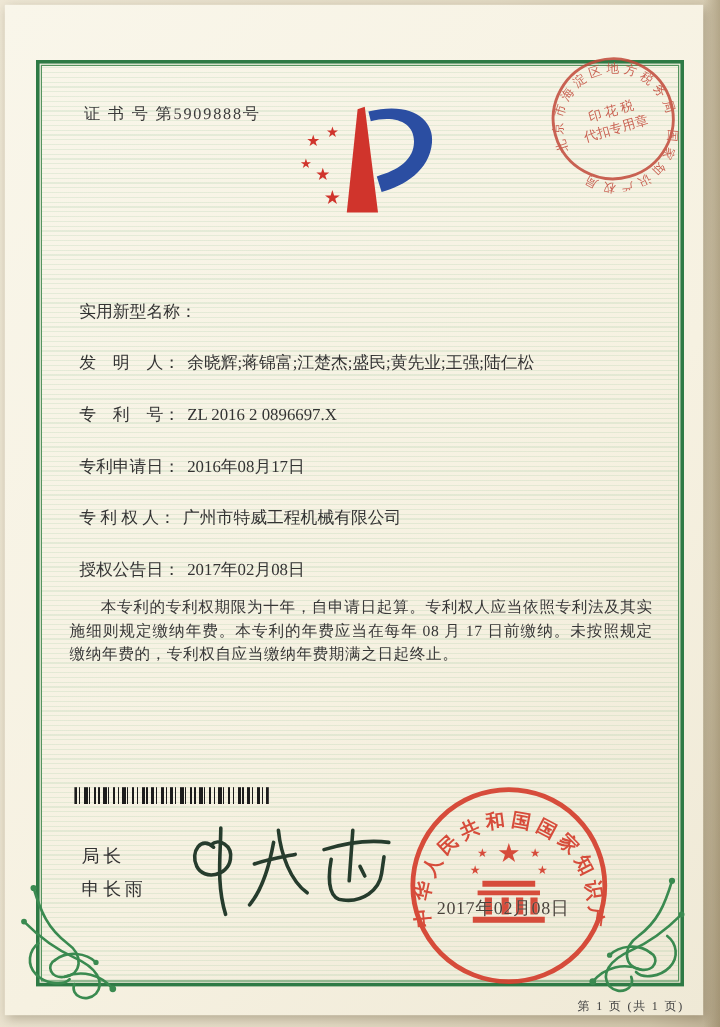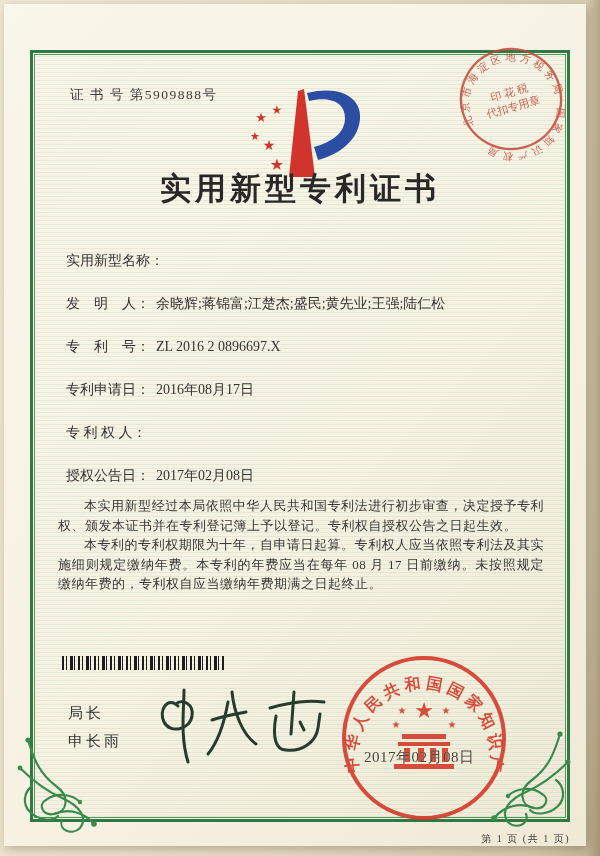--- a/index.html
+++ b/index.html
@@ -126,7 +126,6 @@
     <path d="M82,9 C118,0 137,16 135,35 C133,58 112,71 93,76 L89,63 C107,58 120,49 120,34 C120,17 103,12 84,17 Z" fill="#2b4ea2"></path>
   </svg>
 
-  <div class="title">实用新型专利证书</div>
 
   <div class="fields">
     <div class="field-row">

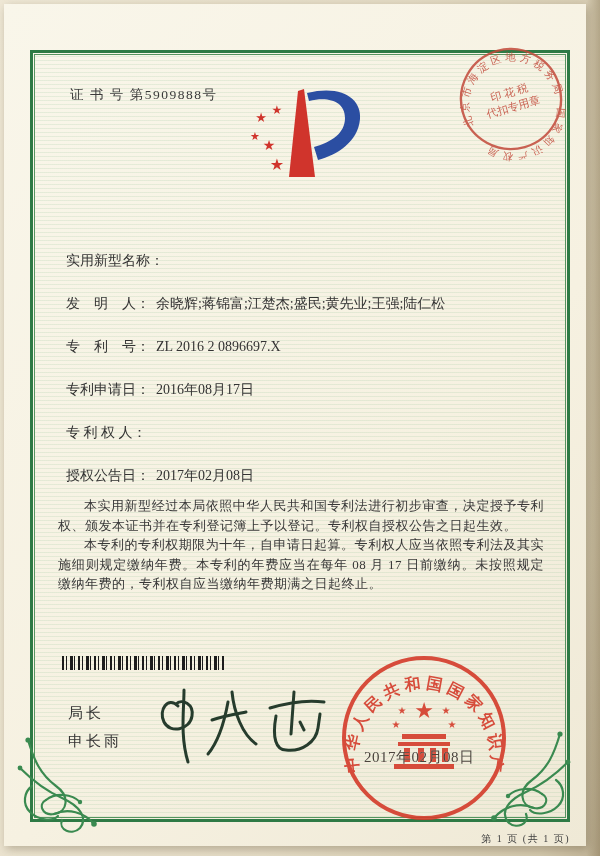--- a/index.html
+++ b/index.html
@@ -150,6 +150,7 @@
     <div class="field-row">
       <span class="field-label">专 利 权 人</span>
         <span class="field-colon">：</span>
+      <span class="field-value">广州市特威工程机械有限公司</span>
     </div>
     <div class="field-row">
       <span class="field-label">授权公告日</span>

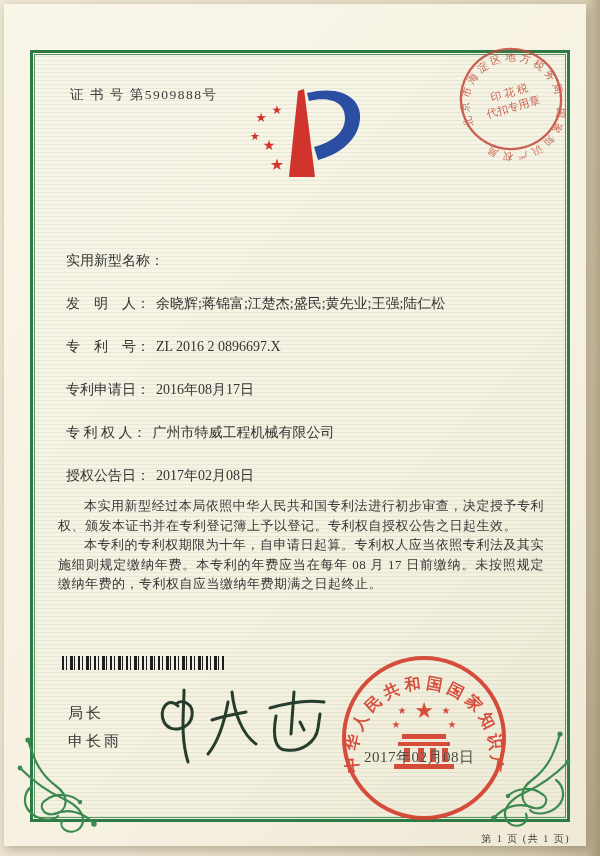--- a/index.html
+++ b/index.html
@@ -160,7 +160,6 @@
   </div>
 
   <div class="paragraphs">
-    <p>本实用新型经过本局依照中华人民共和国专利法进行初步审查，决定授予专利权、颁发本证书并在专利登记簿上予以登记。专利权自授权公告之日起生效。</p>
     <p>本专利的专利权期限为十年，自申请日起算。专利权人应当依照专利法及其实施细则规定缴纳年费。本专利的年费应当在每年 08 月 17 日前缴纳。未按照规定缴纳年费的，专利权自应当缴纳年费期满之日起终止。</p>
   </div>
 

